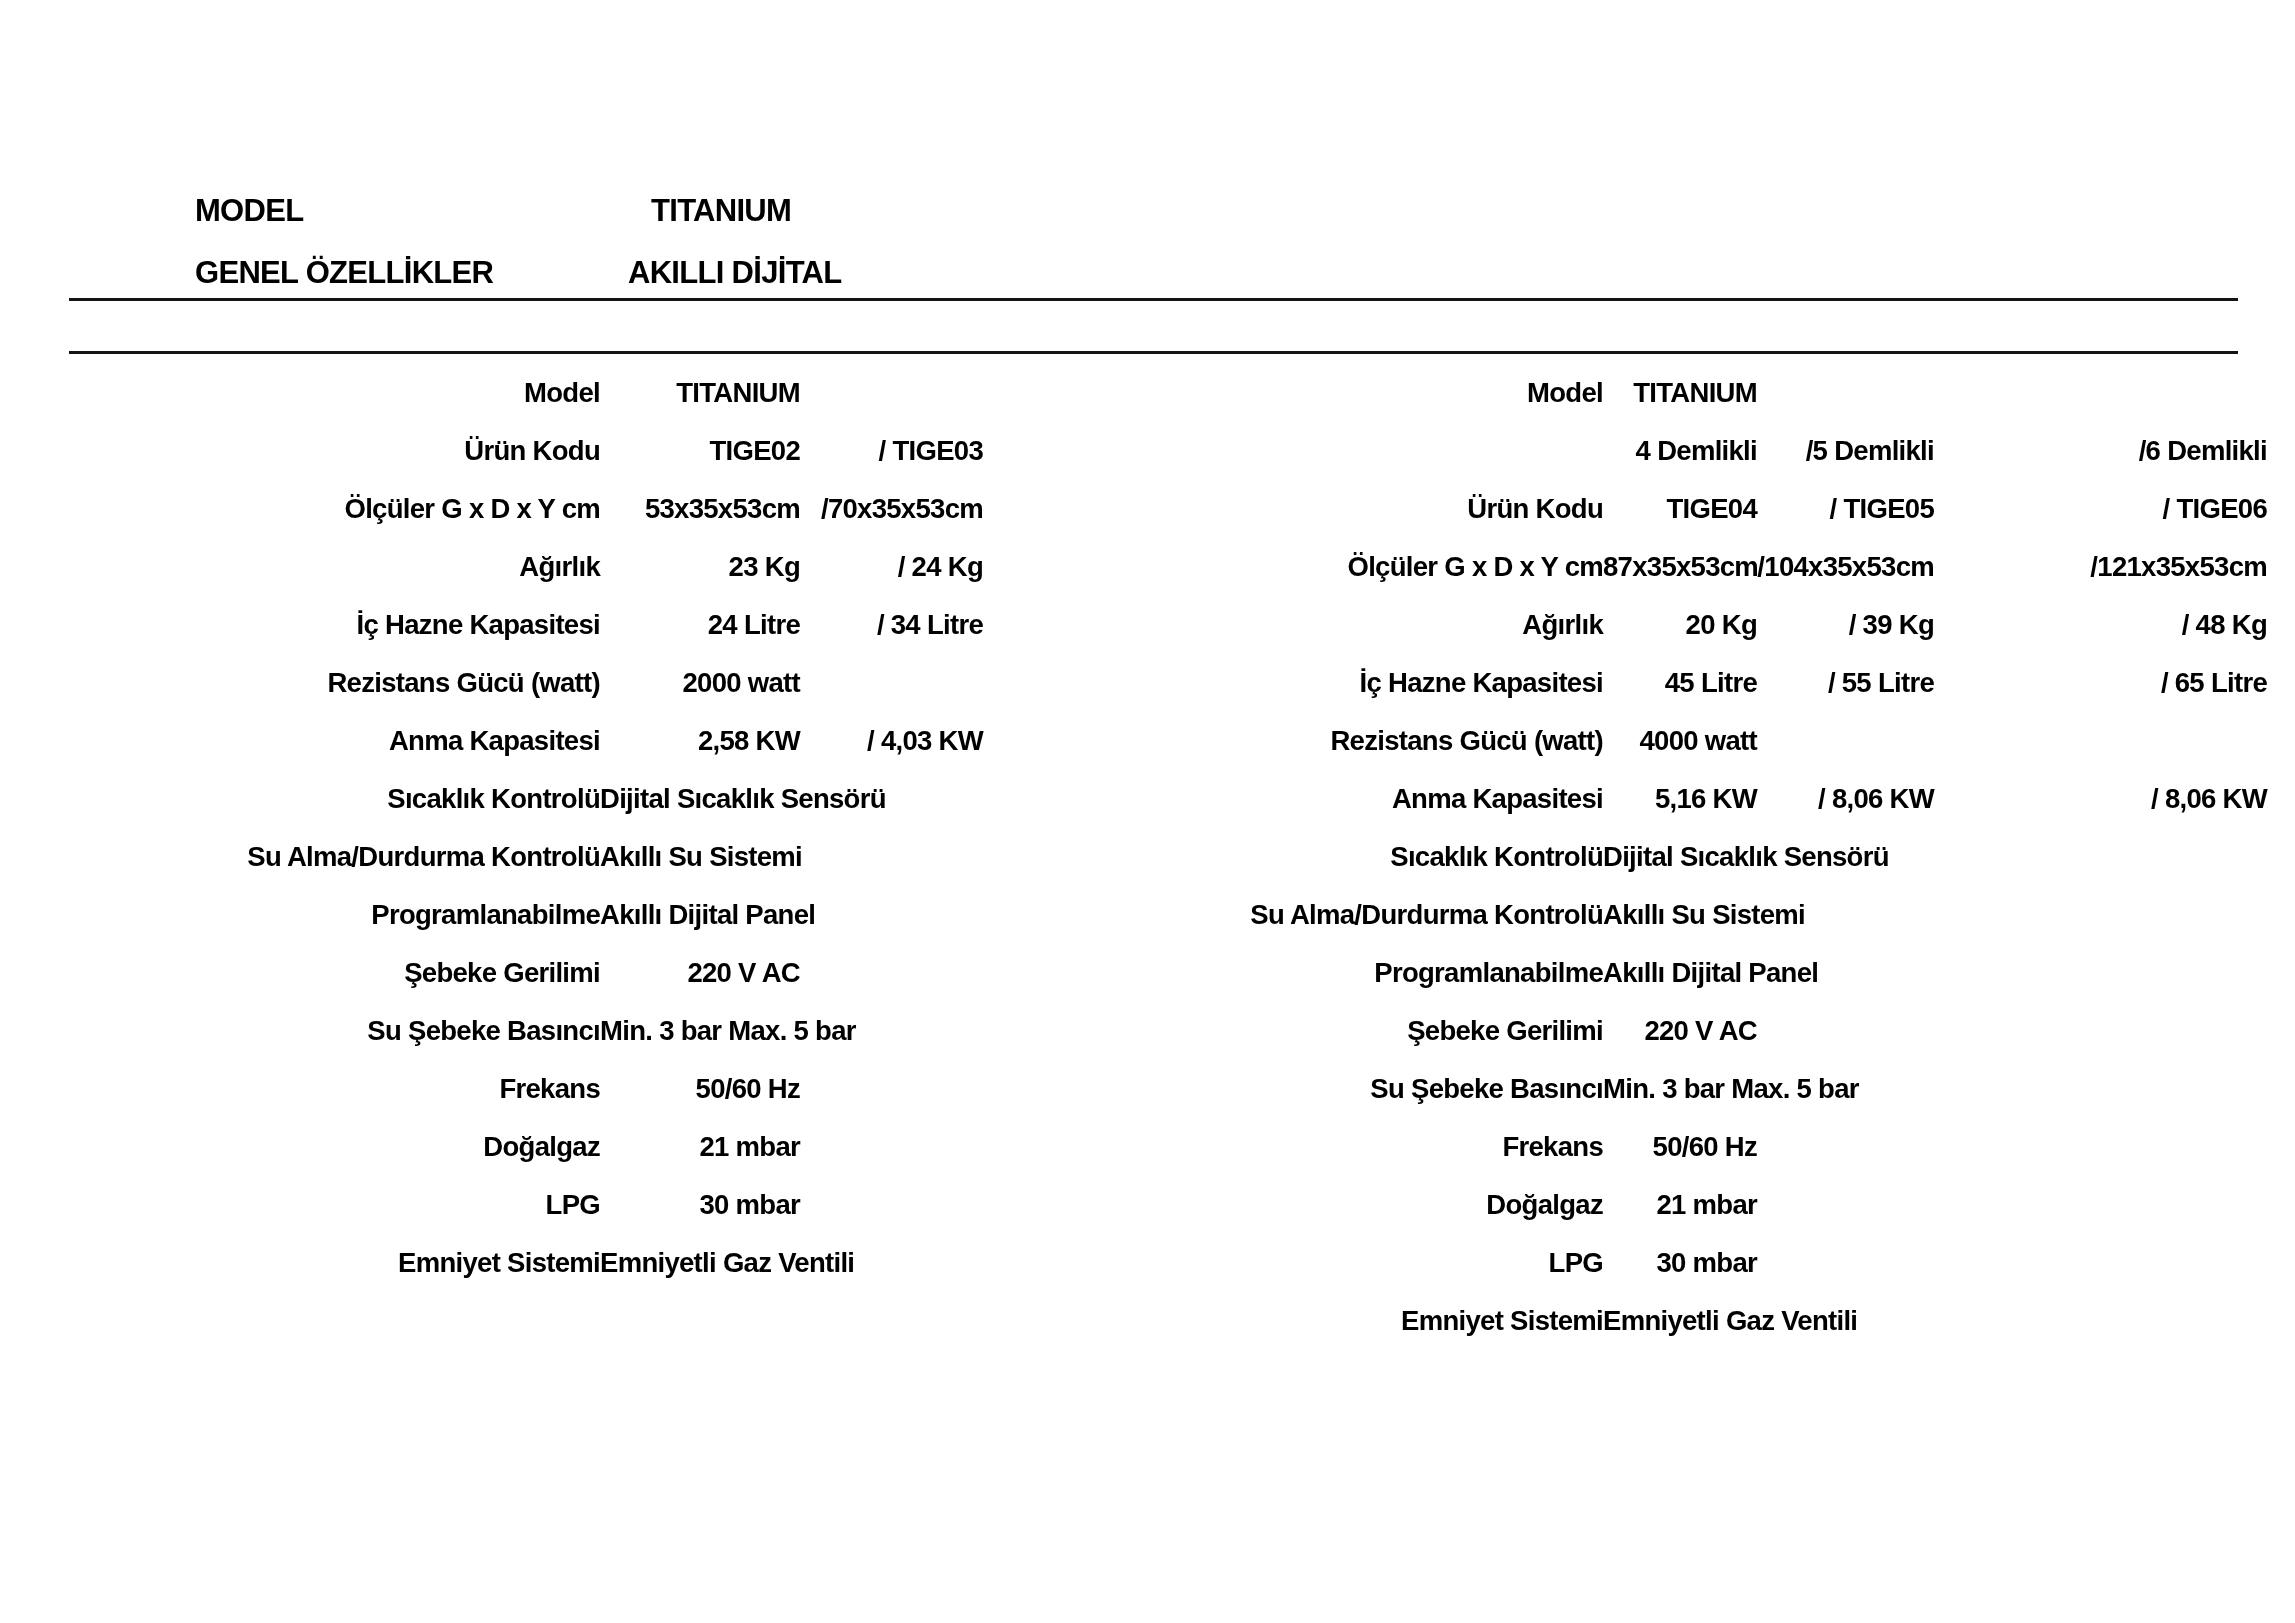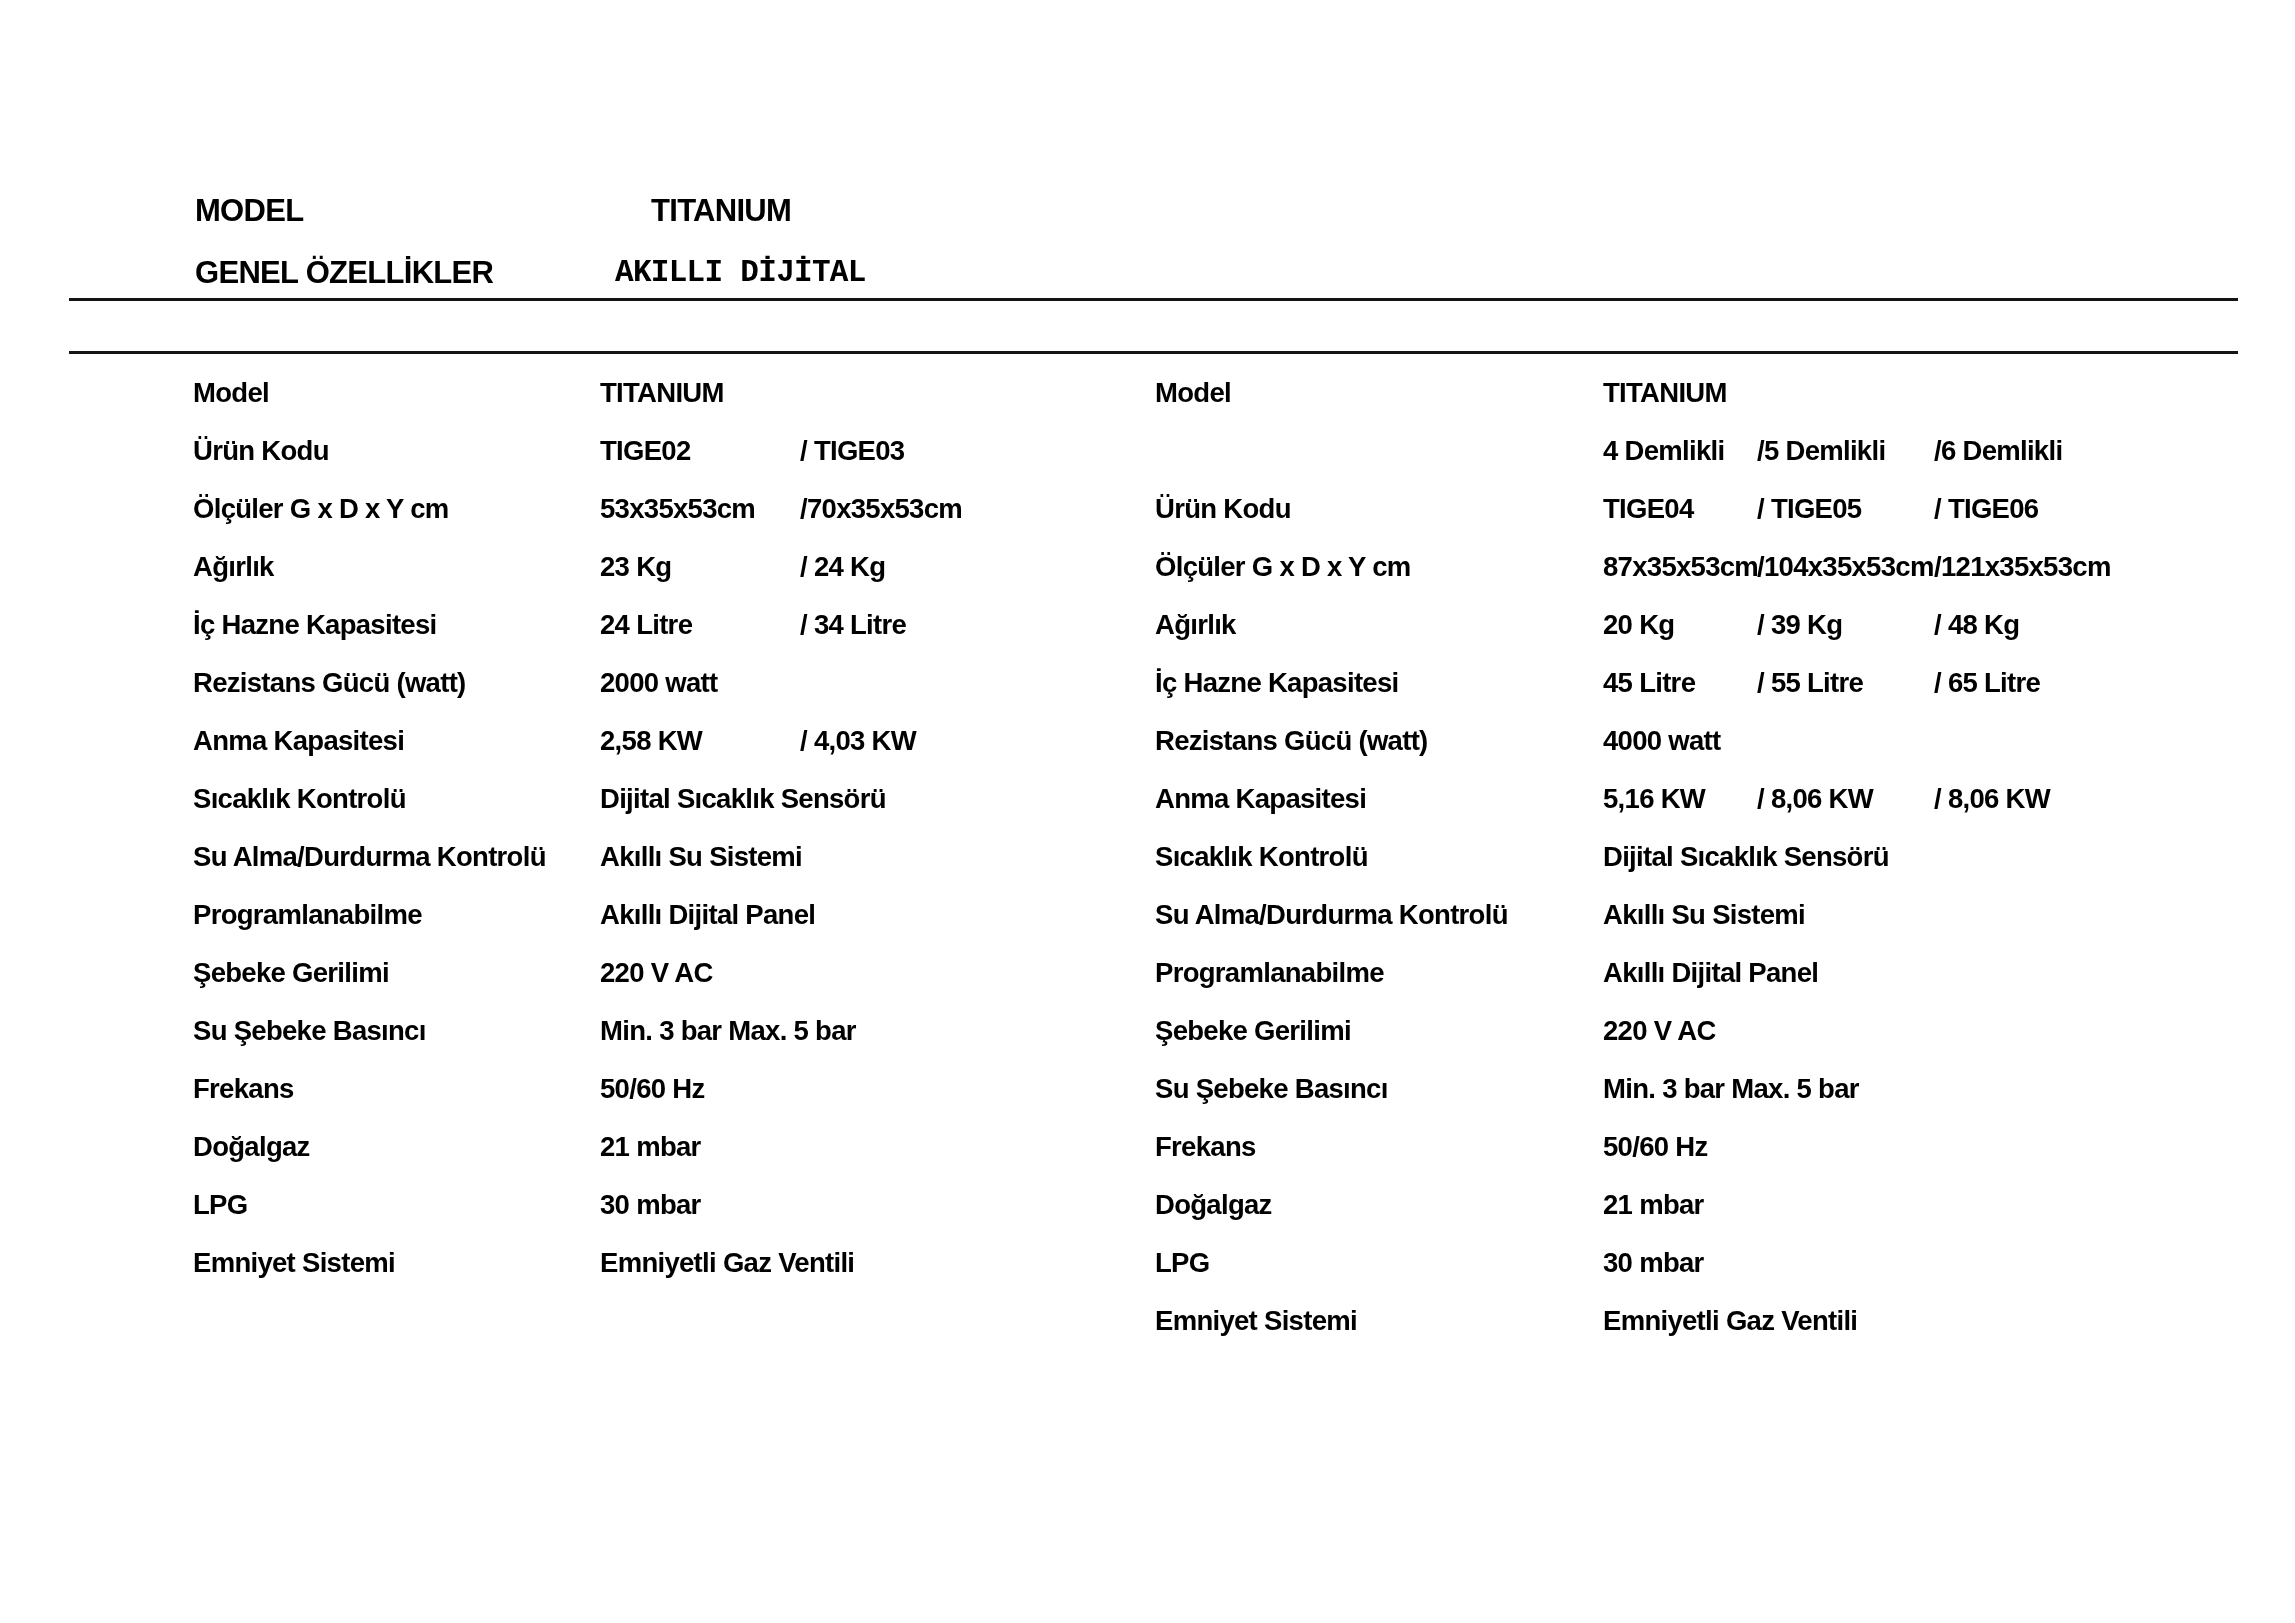--- a/index.html
+++ b/index.html
@@ -16,6 +16,7 @@
     font-weight: 700;
     color: #000000;
     overflow: hidden;
+    text-align: right;
   }
   .abs { position: absolute; white-space: nowrap; }
 

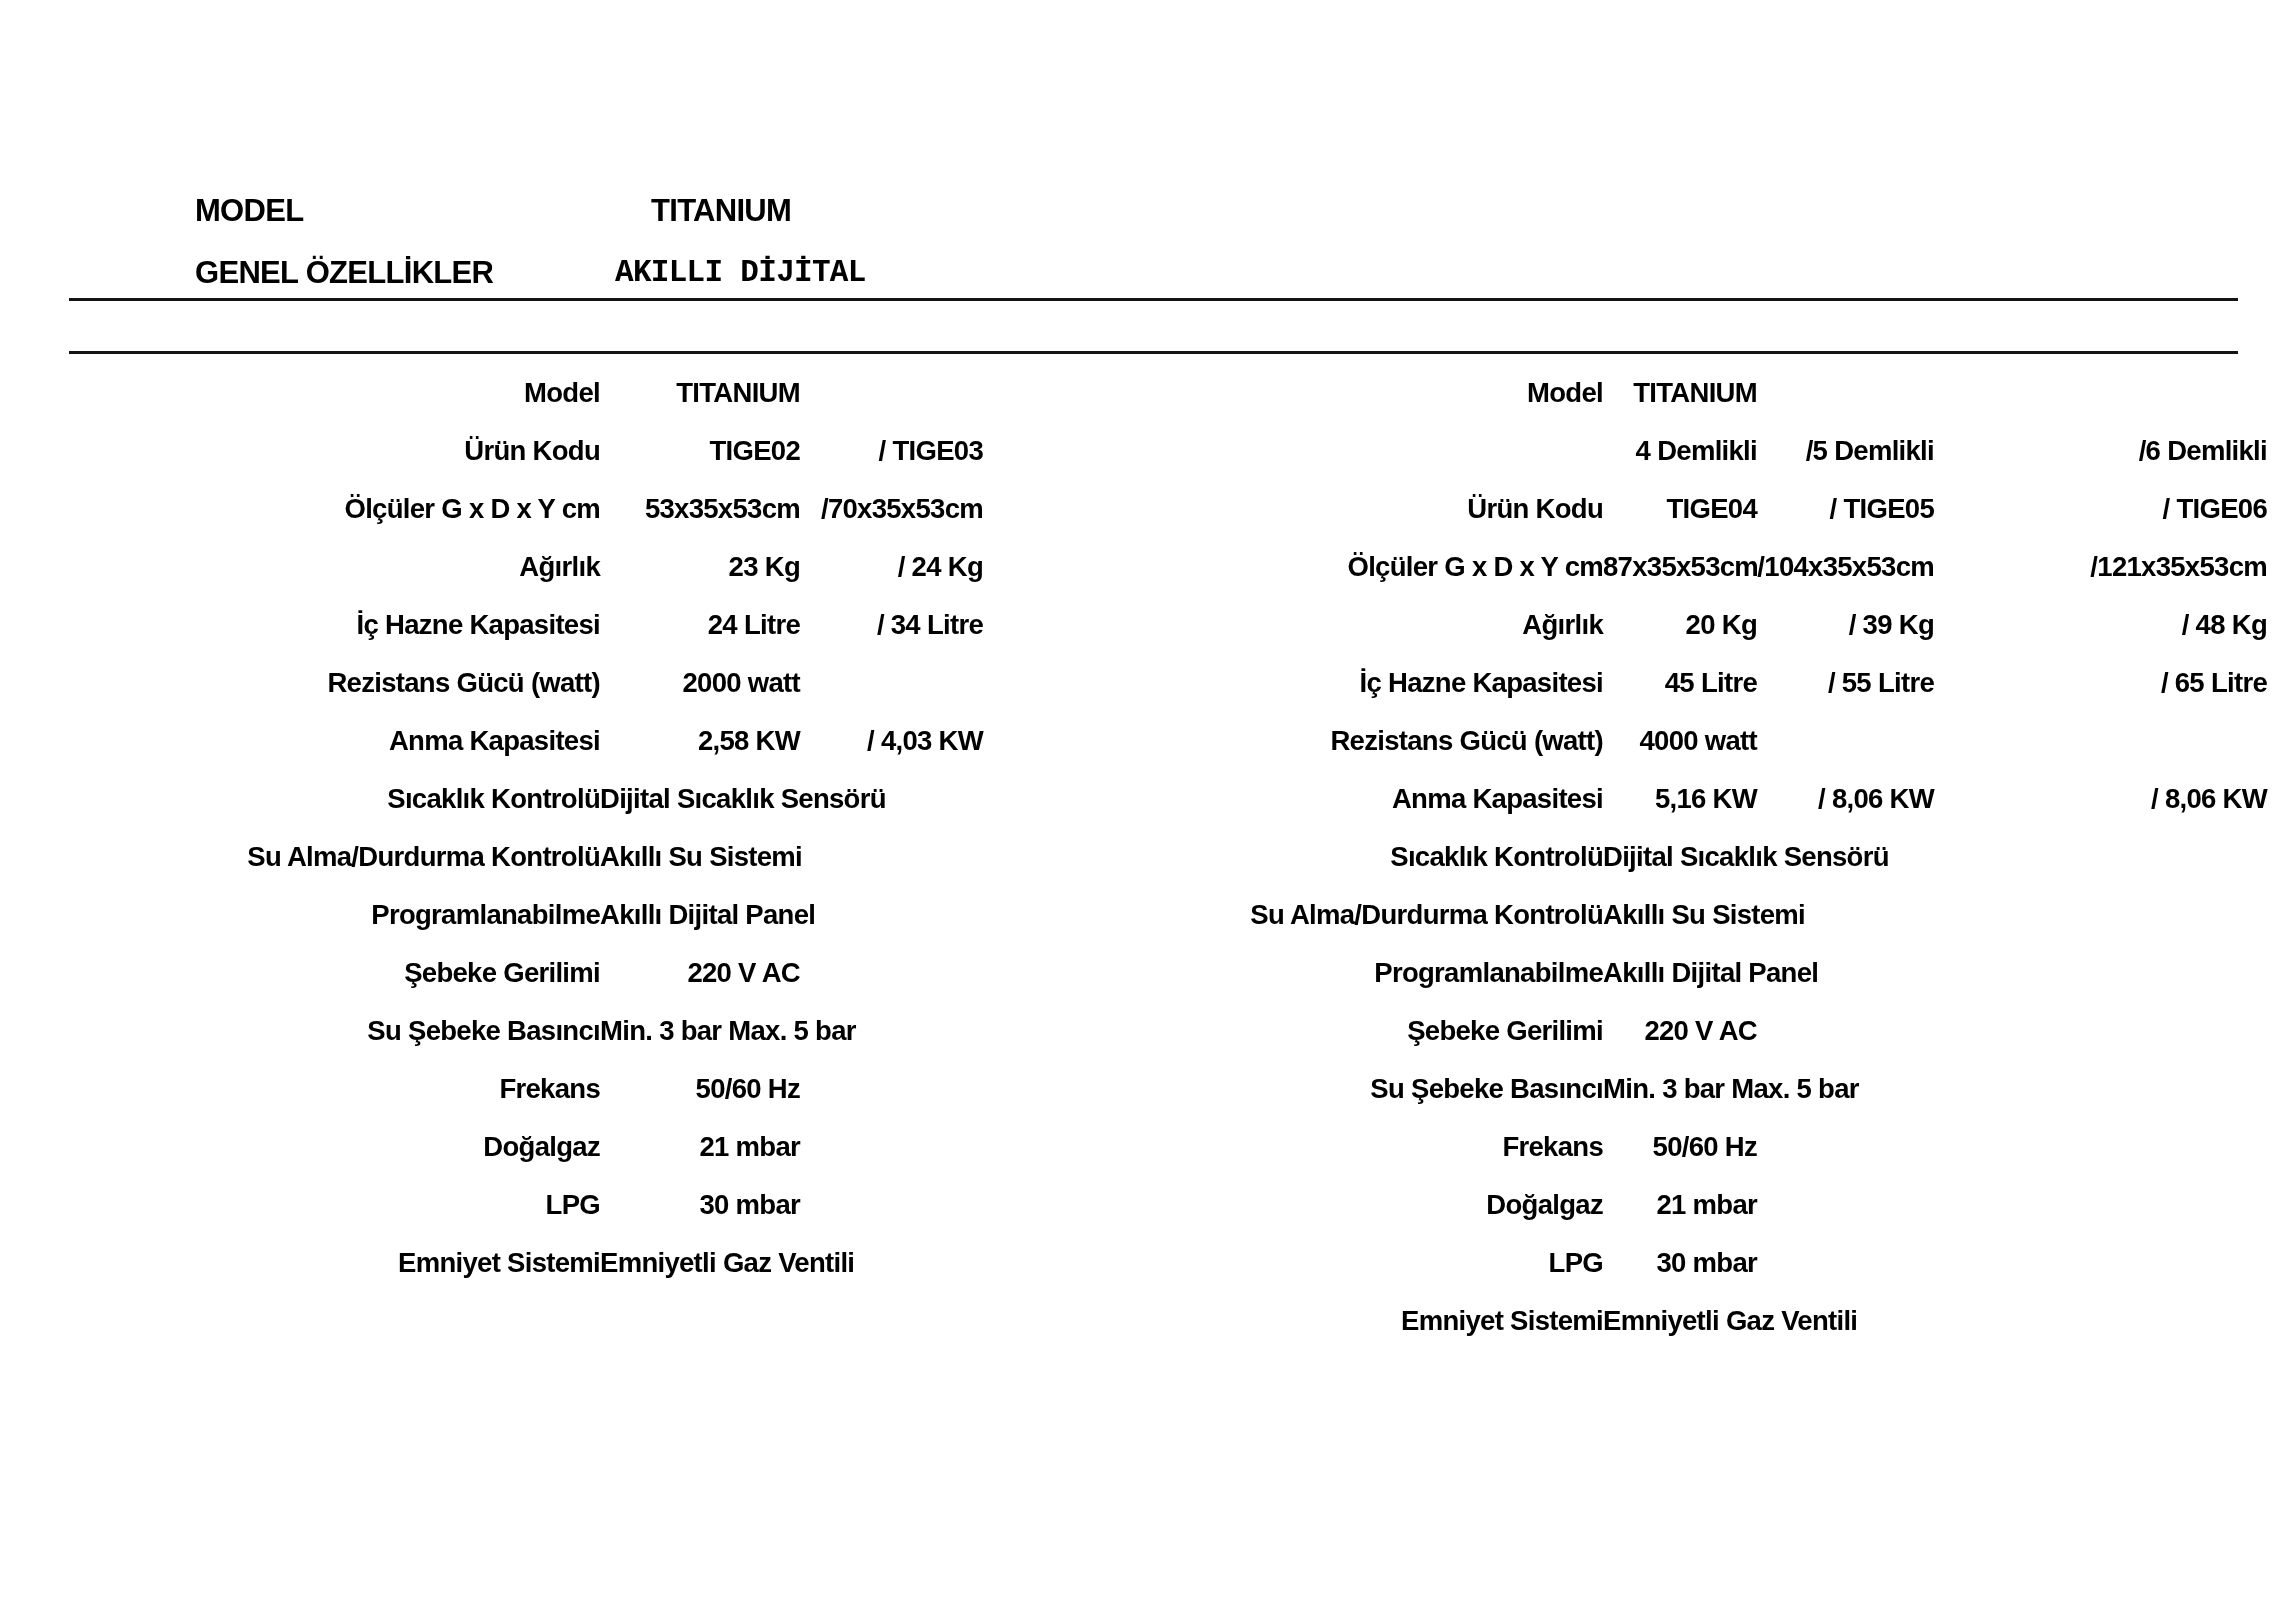--- a/index.html
+++ b/index.html
@@ -60,7 +60,7 @@
   <div class="abs top-label" style="left:651px; top:192px;">TITANIUM</div>
 
   <div class="abs top-label" style="left:195px; top:254px;">GENEL ÖZELLİKLER</div>
-  <div class="abs top-label" style="left:615px; top:254px;font-family:Liberation Mono, monospace;">AKILLI DİJİTAL</div>
+  <div class="abs top-label" style="left:628px; top:254px;">AKILLI DİJİTAL</div>
 
   <div class="rule" style="top:298px;"></div>
   <div class="rule" style="top:351px;"></div>

